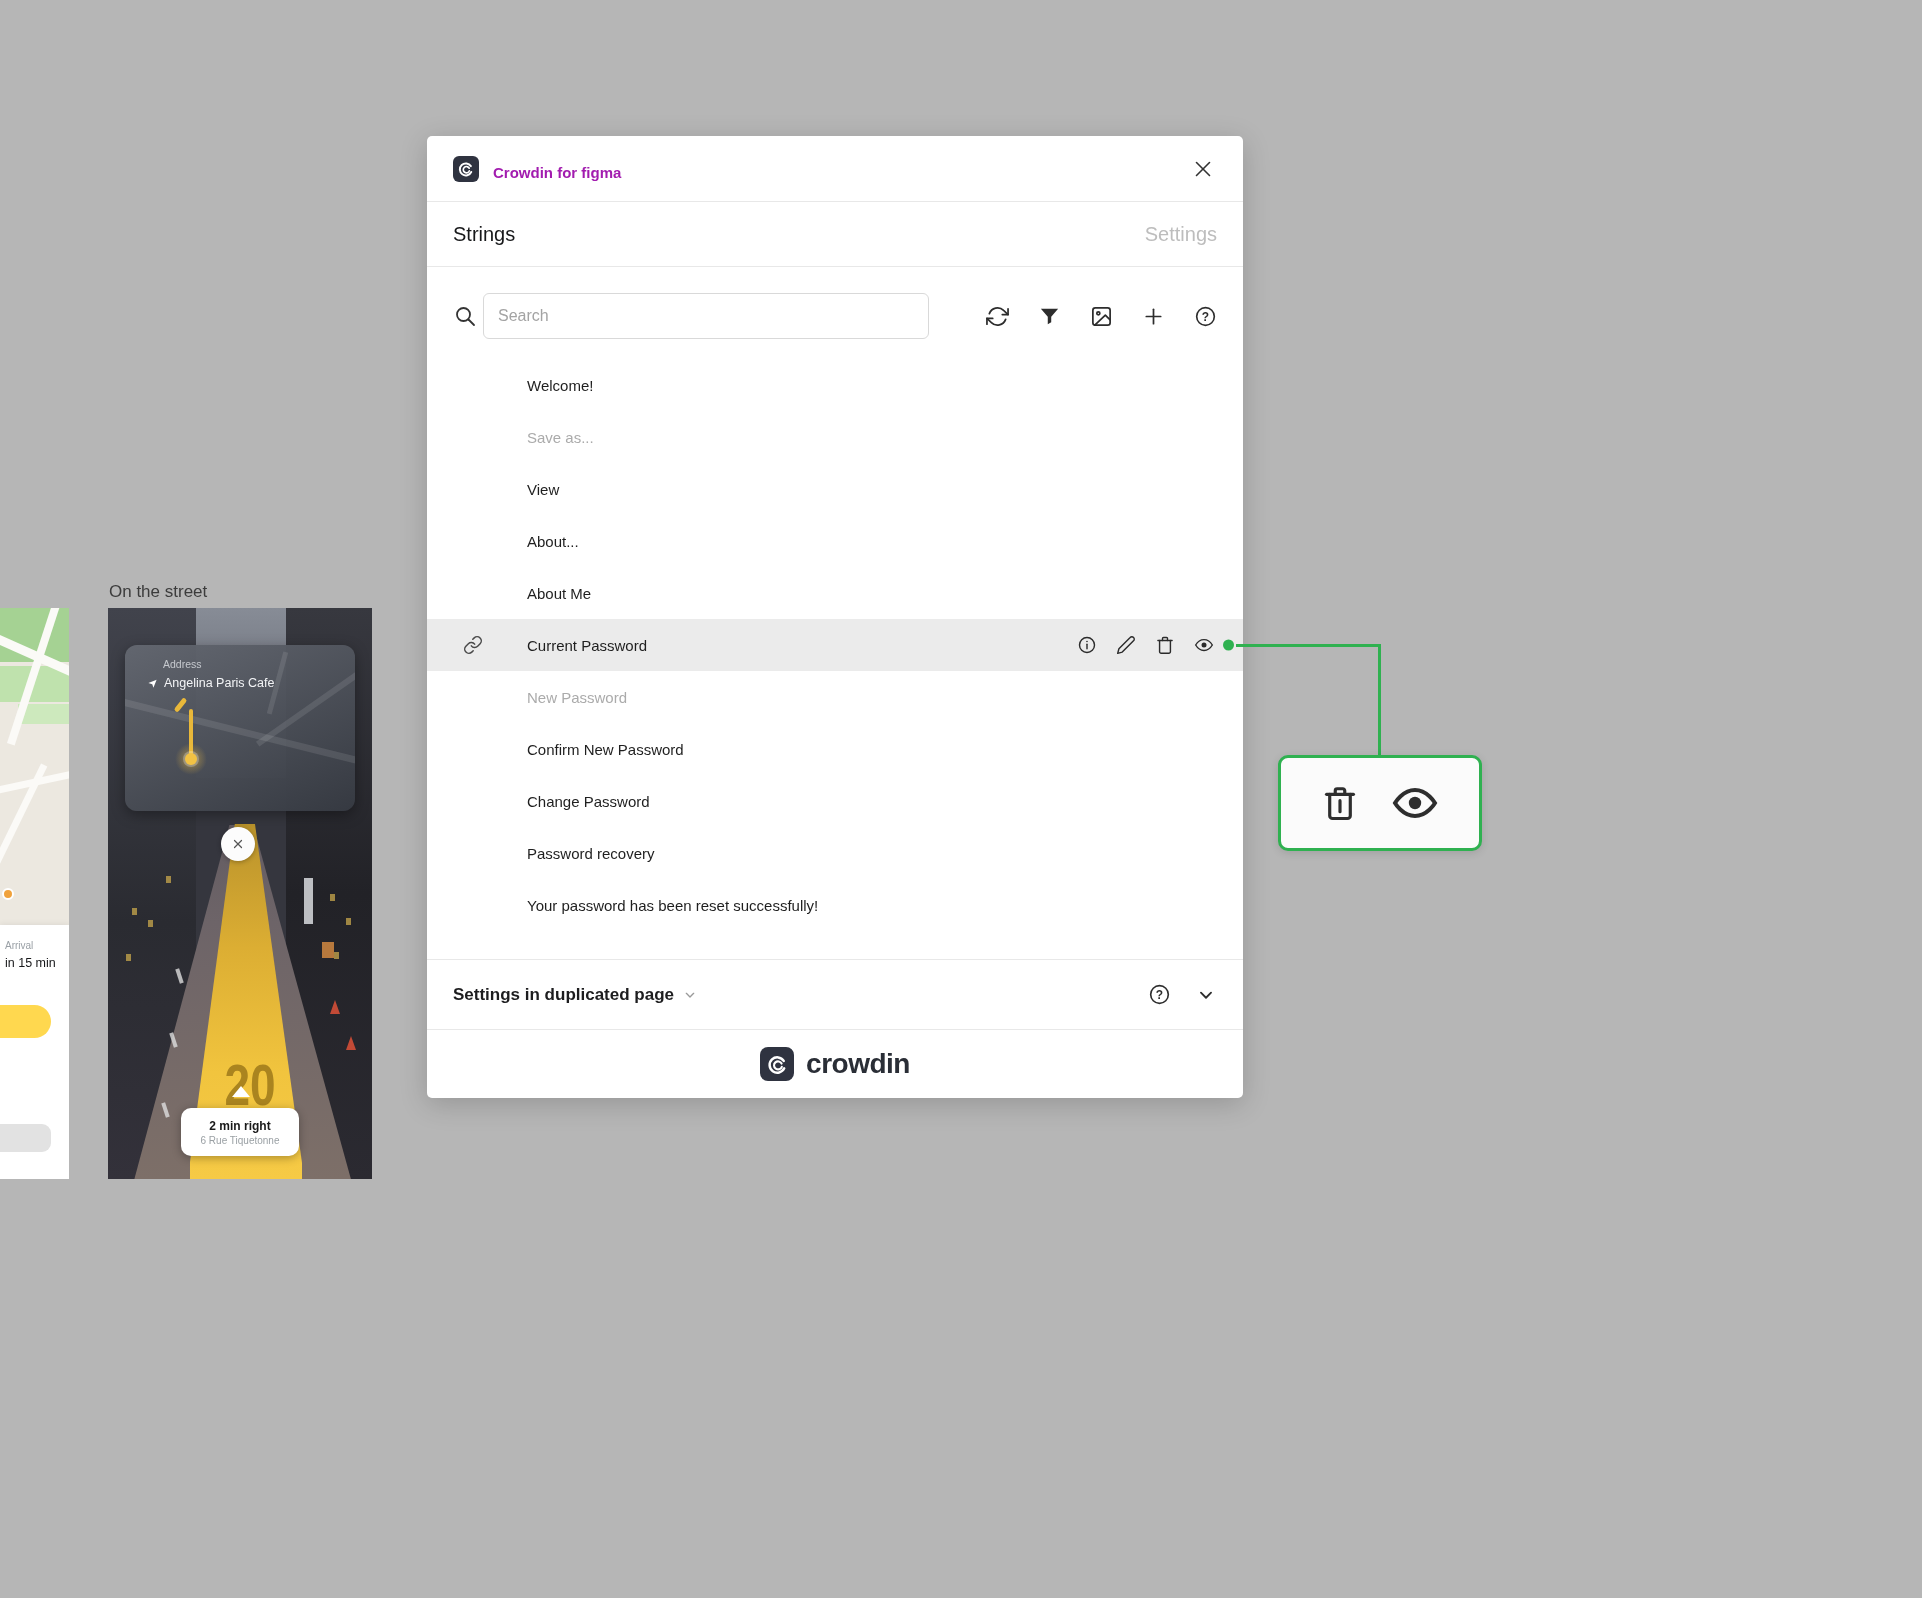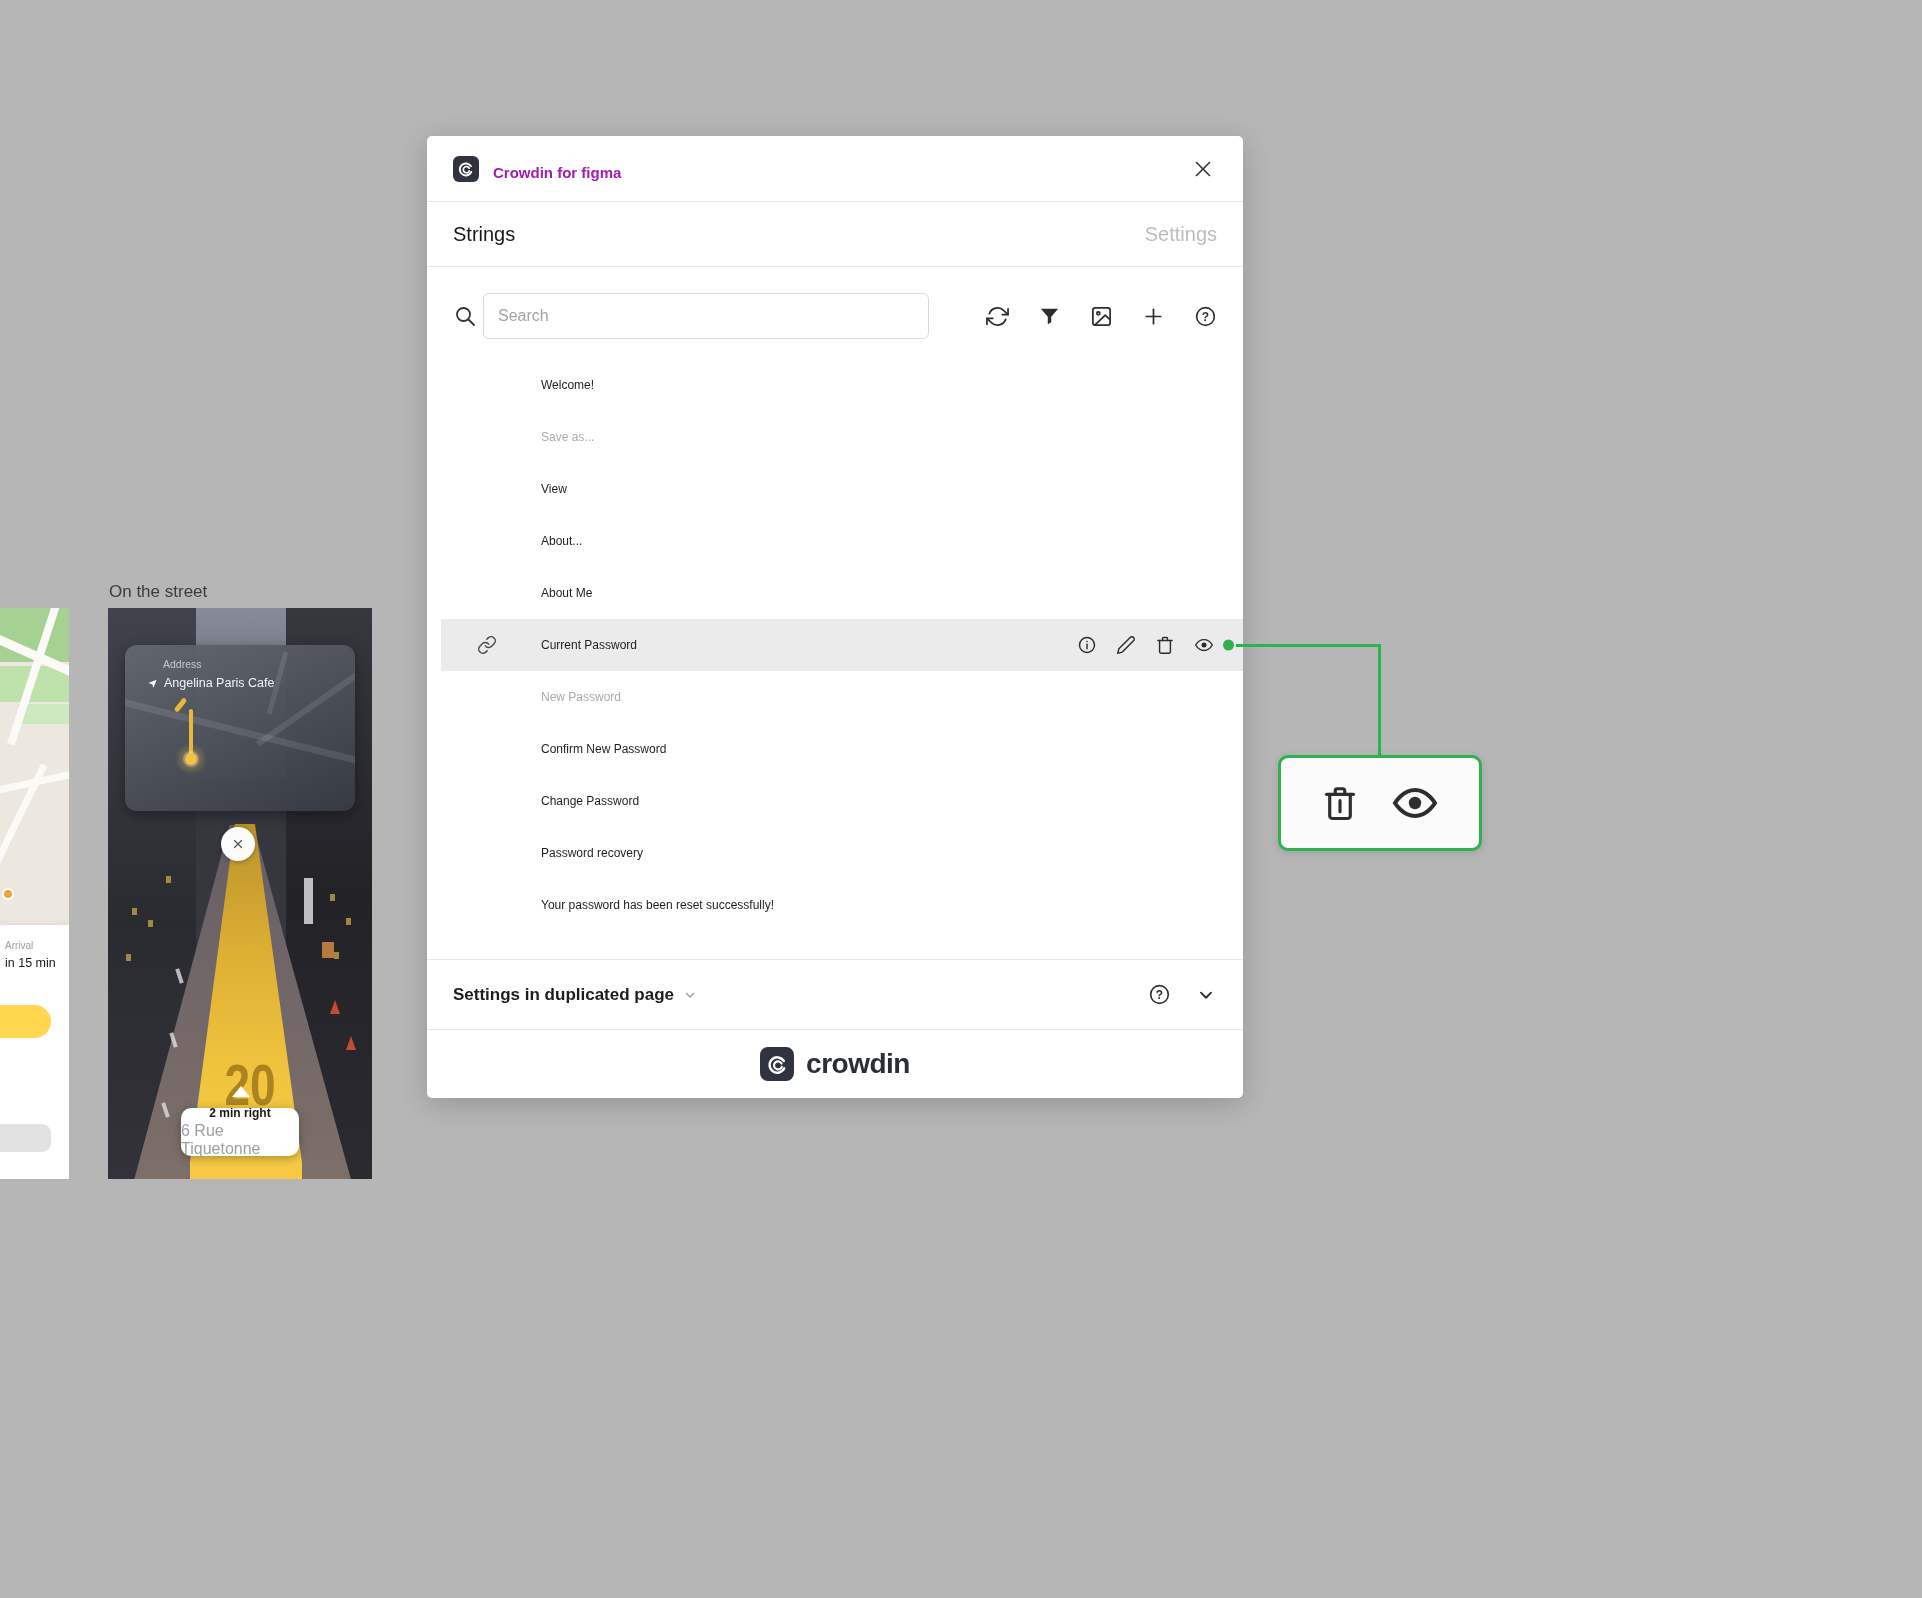--- a/index.html
+++ b/index.html
@@ -96,7 +96,7 @@
   .m-tools { margin-left:auto; display:flex; align-items:center; gap:29px; color:#2d2d2d; }
   .tool-btn { cursor:pointer; display:flex; }
   .m-list { margin-top:20px; }
-  .row { height:52px; display:flex; align-items:center; padding-left:100px; font-size:12px; color:#1f1f1f; position:relative; cursor:pointer;margin-left:14px; }
+  .row { height:52px; display:flex; align-items:center; padding-left:100px; font-size:15px; color:#1f1f1f; position:relative; cursor:pointer; }
   .row.muted .row-label { color:#ababab; }
   .row.selected { background:#ebebeb; }
   .row .link-ic { position:absolute; left:36px; top:50%; transform:translateY(-50%); color:#4a4a4a; }

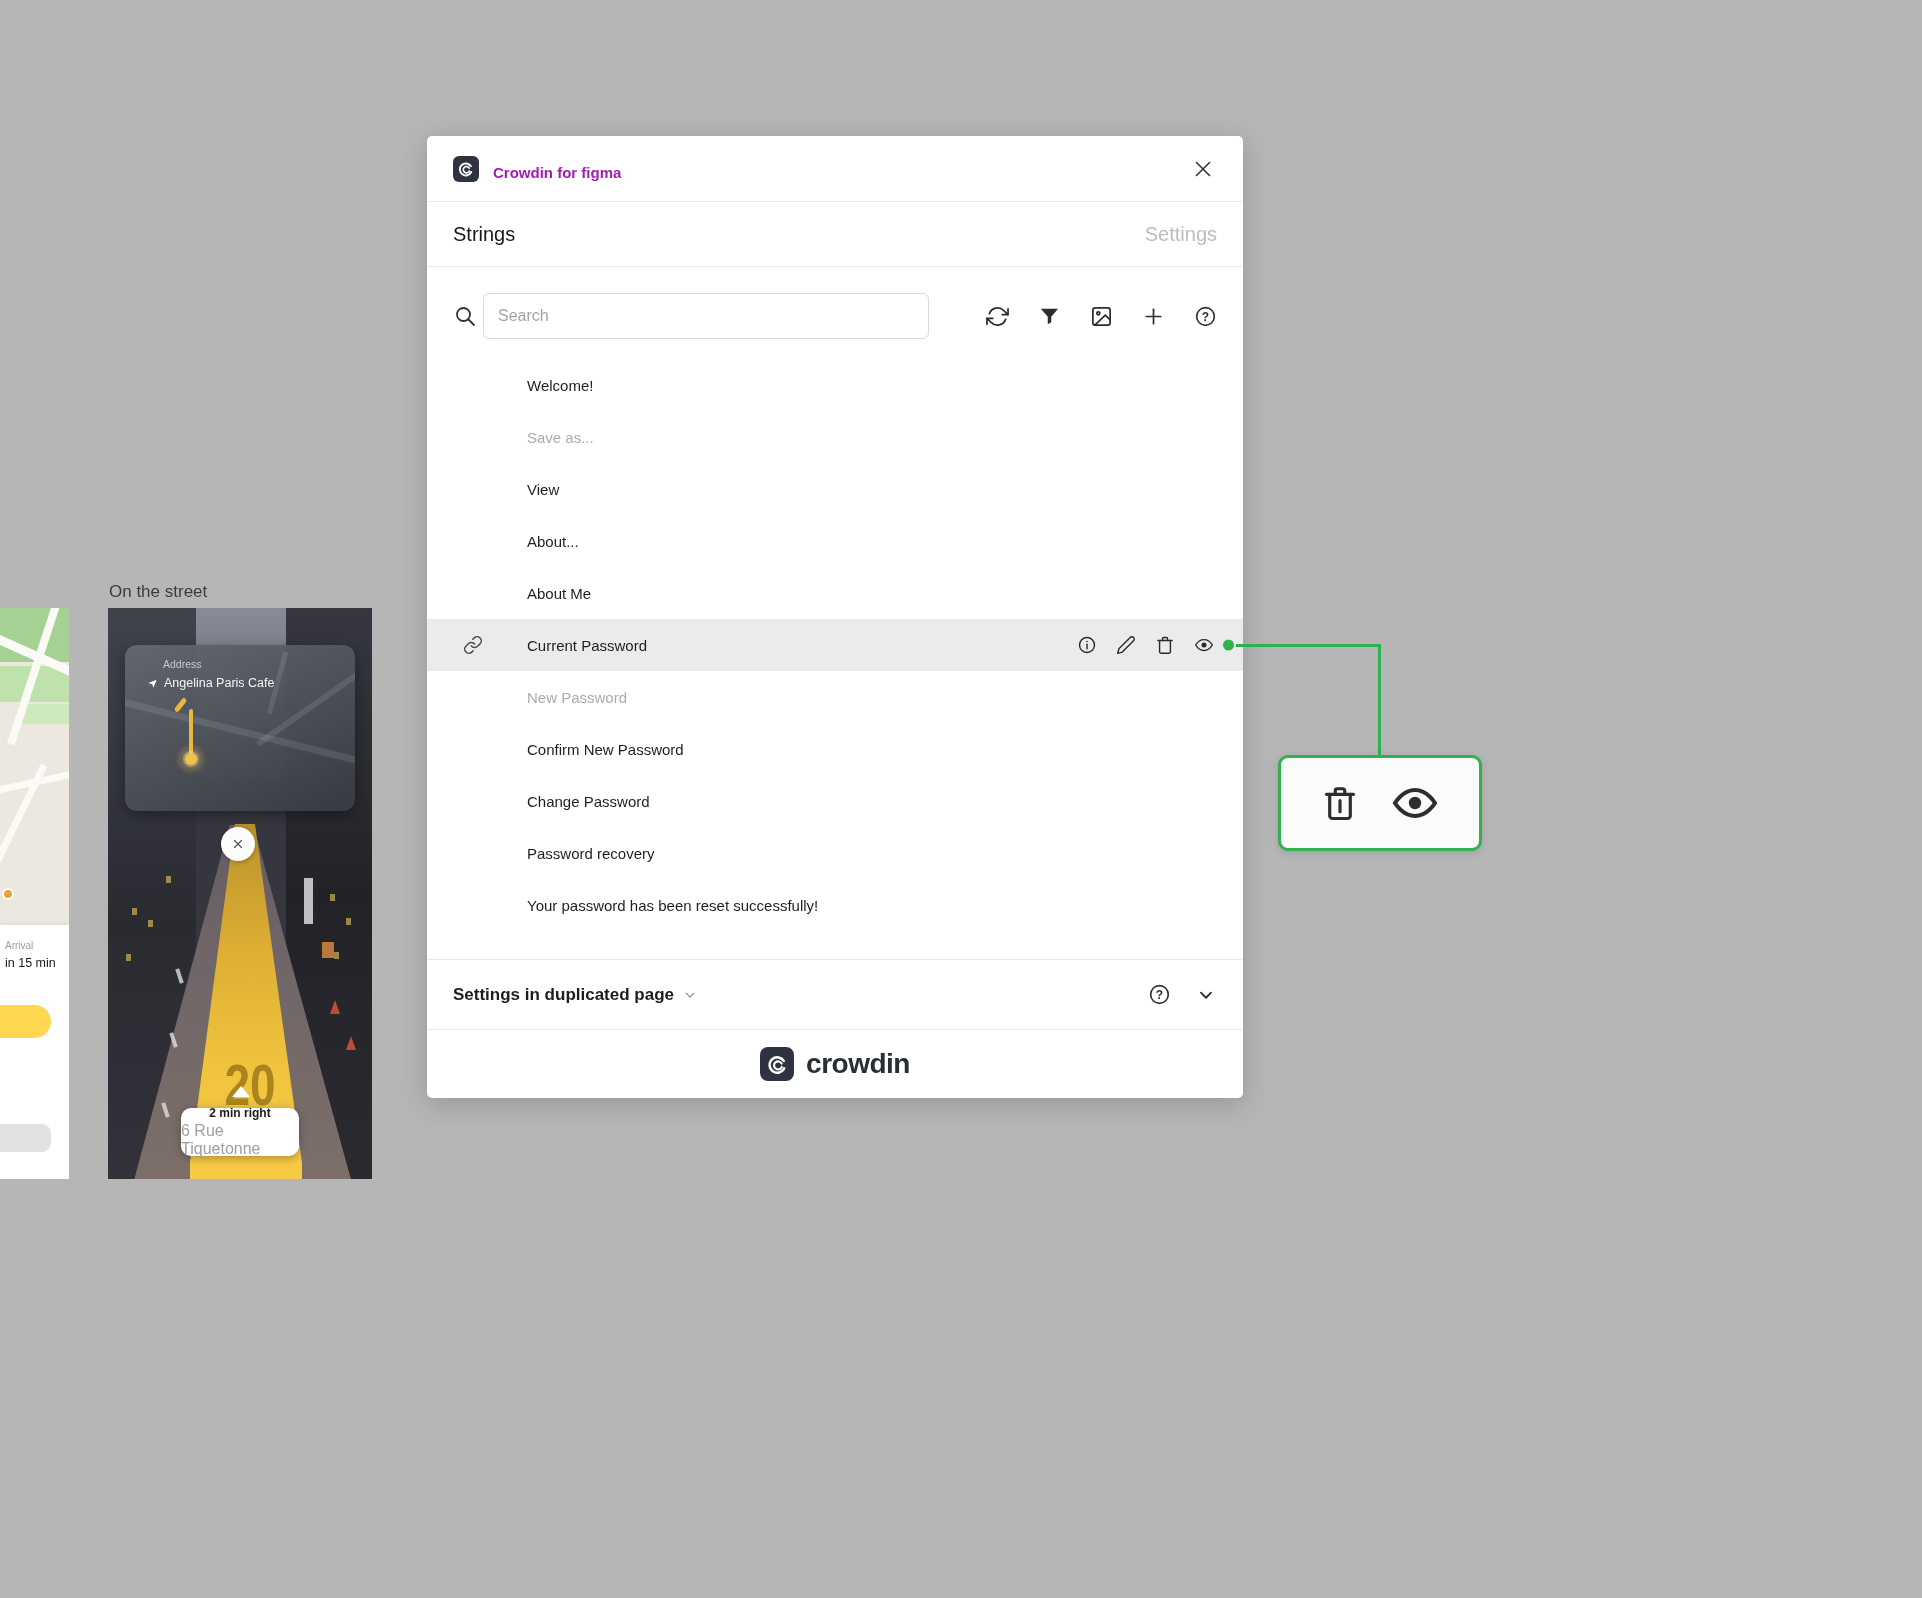--- a/index.html
+++ b/index.html
@@ -75,7 +75,7 @@
     box-shadow:0 2px 10px rgba(0,0,0,.3); display:flex; flex-direction:column; align-items:center;
     justify-content:center; gap:2px; }
   .np-dir-title { font-size:12px; font-weight:700; color:#191919; }
-  .np-dir-sub { font-size:16px; color:#9aa0a4; }
+  .np-dir-sub { font-size:10px; color:#9aa0a4; }
 
   
   #modal { position:absolute; left:427px; top:136px; width:816px; height:962px; background:#fff;

